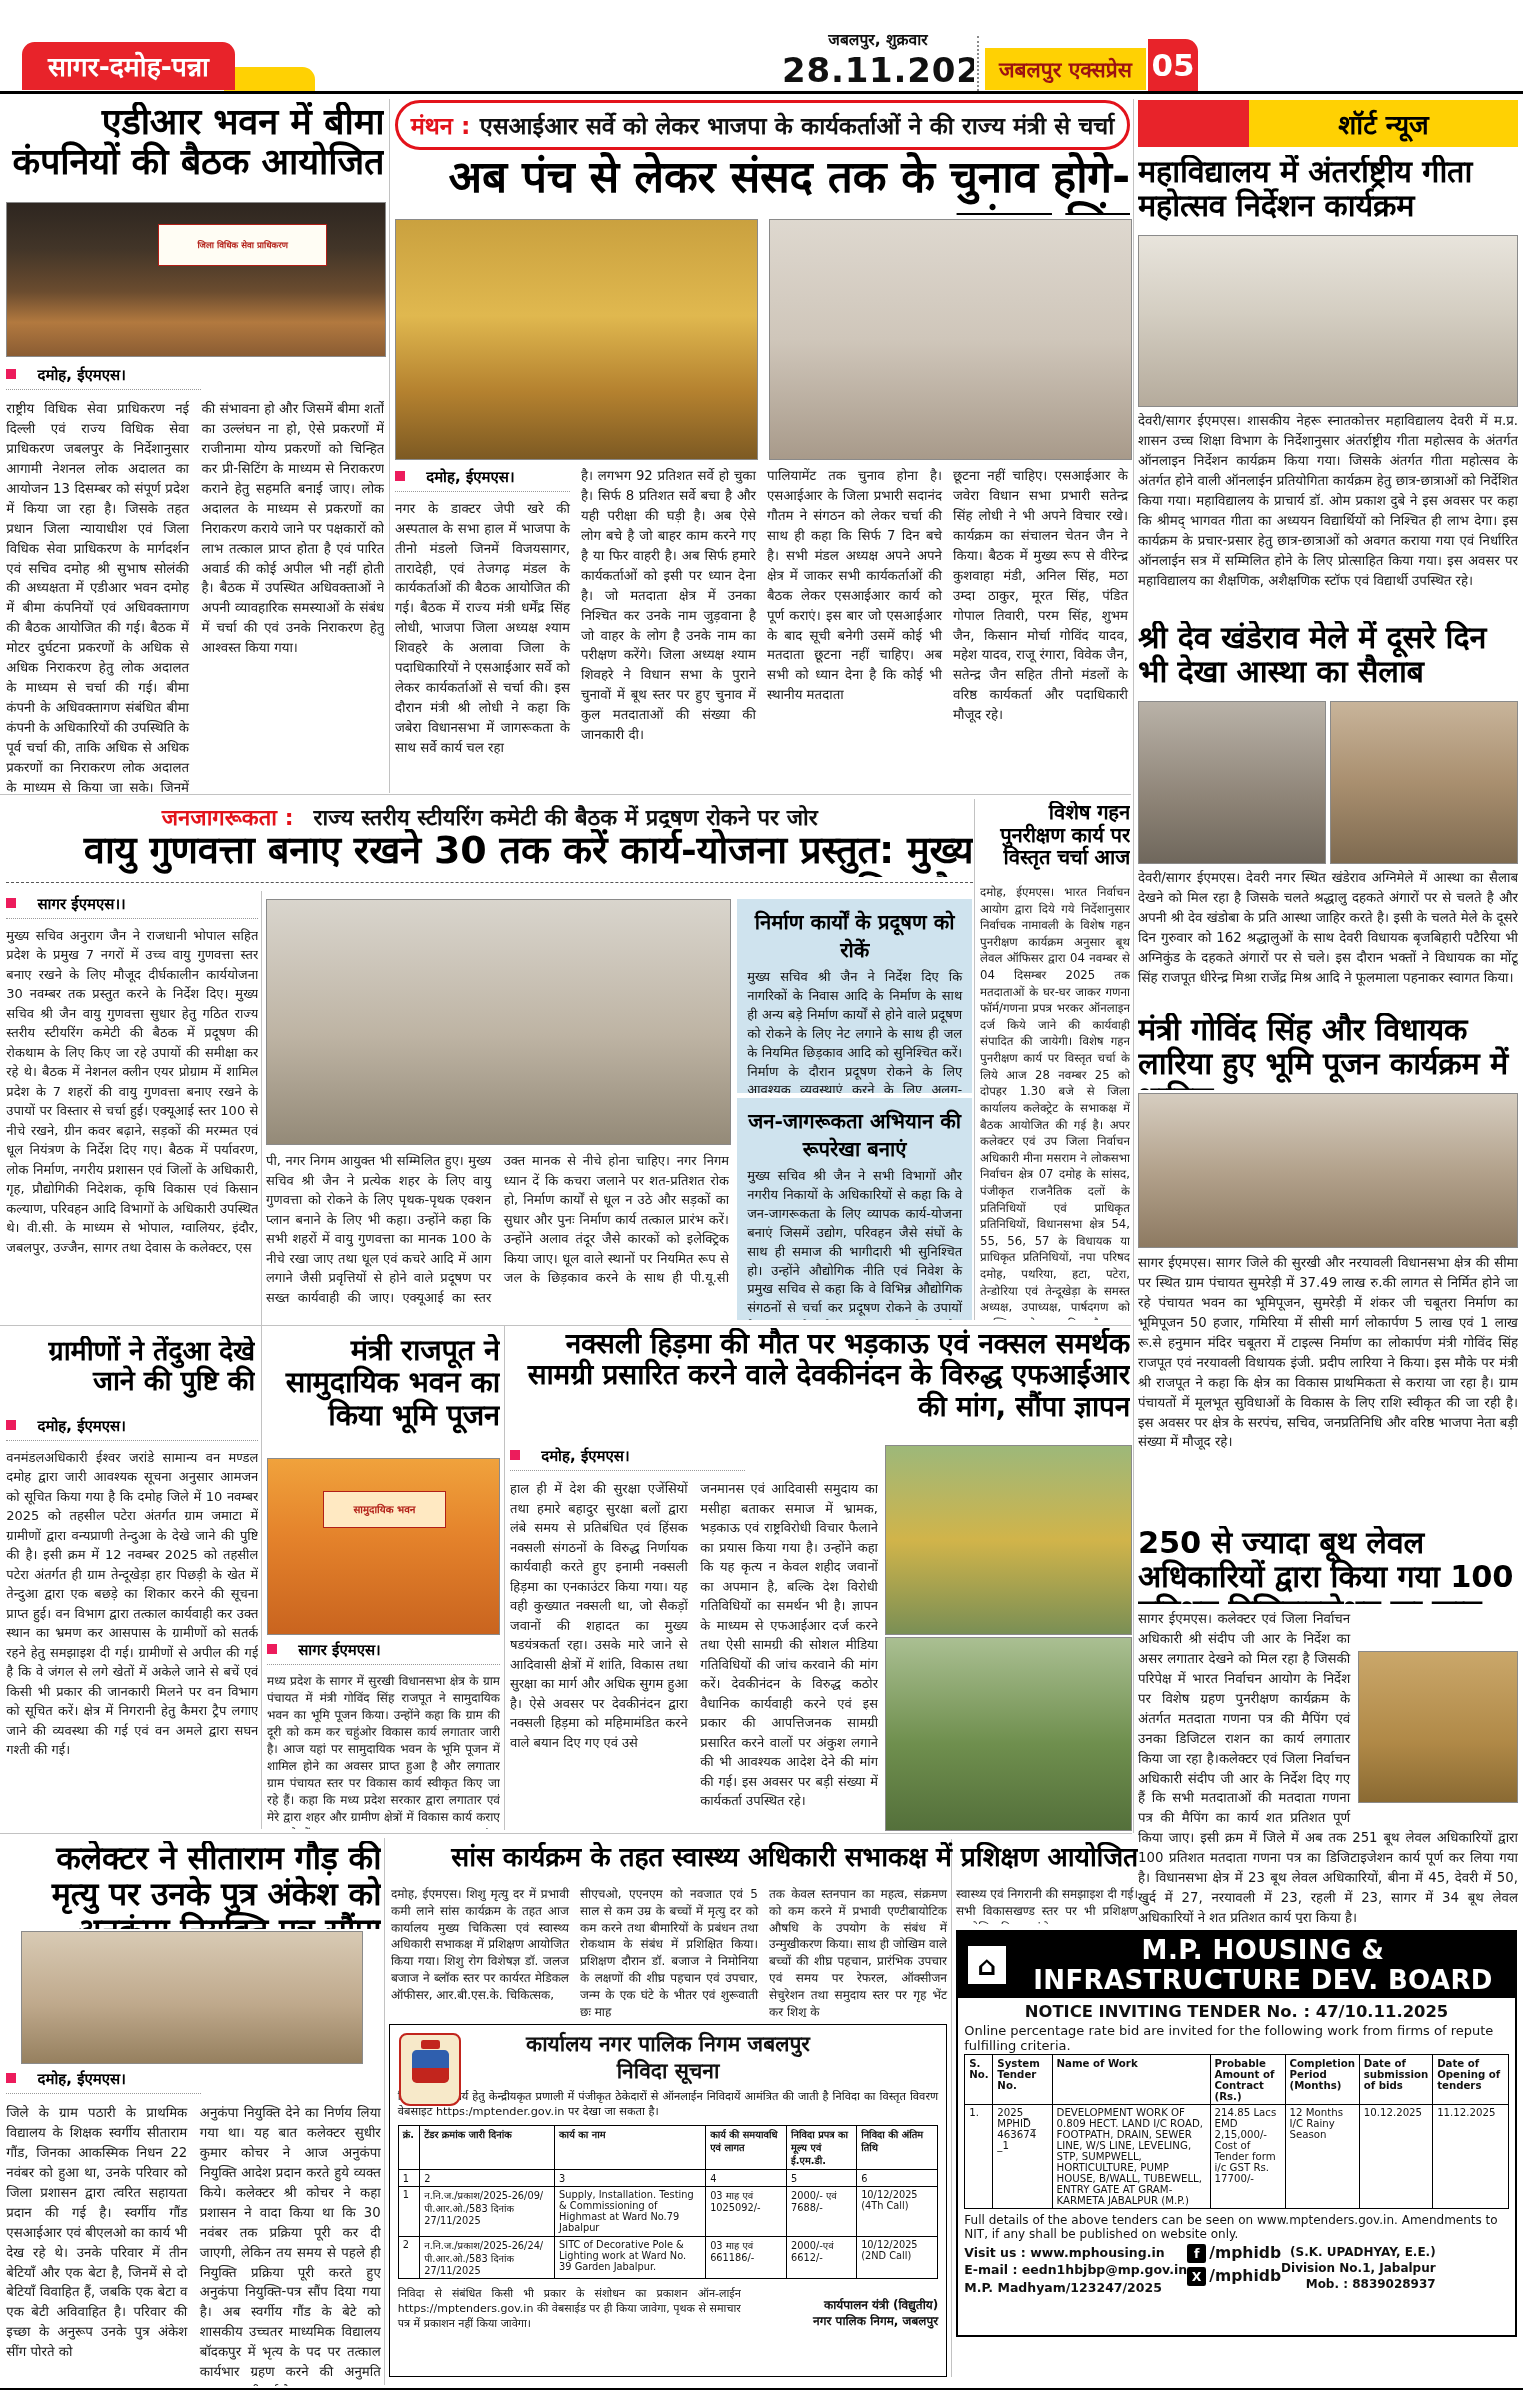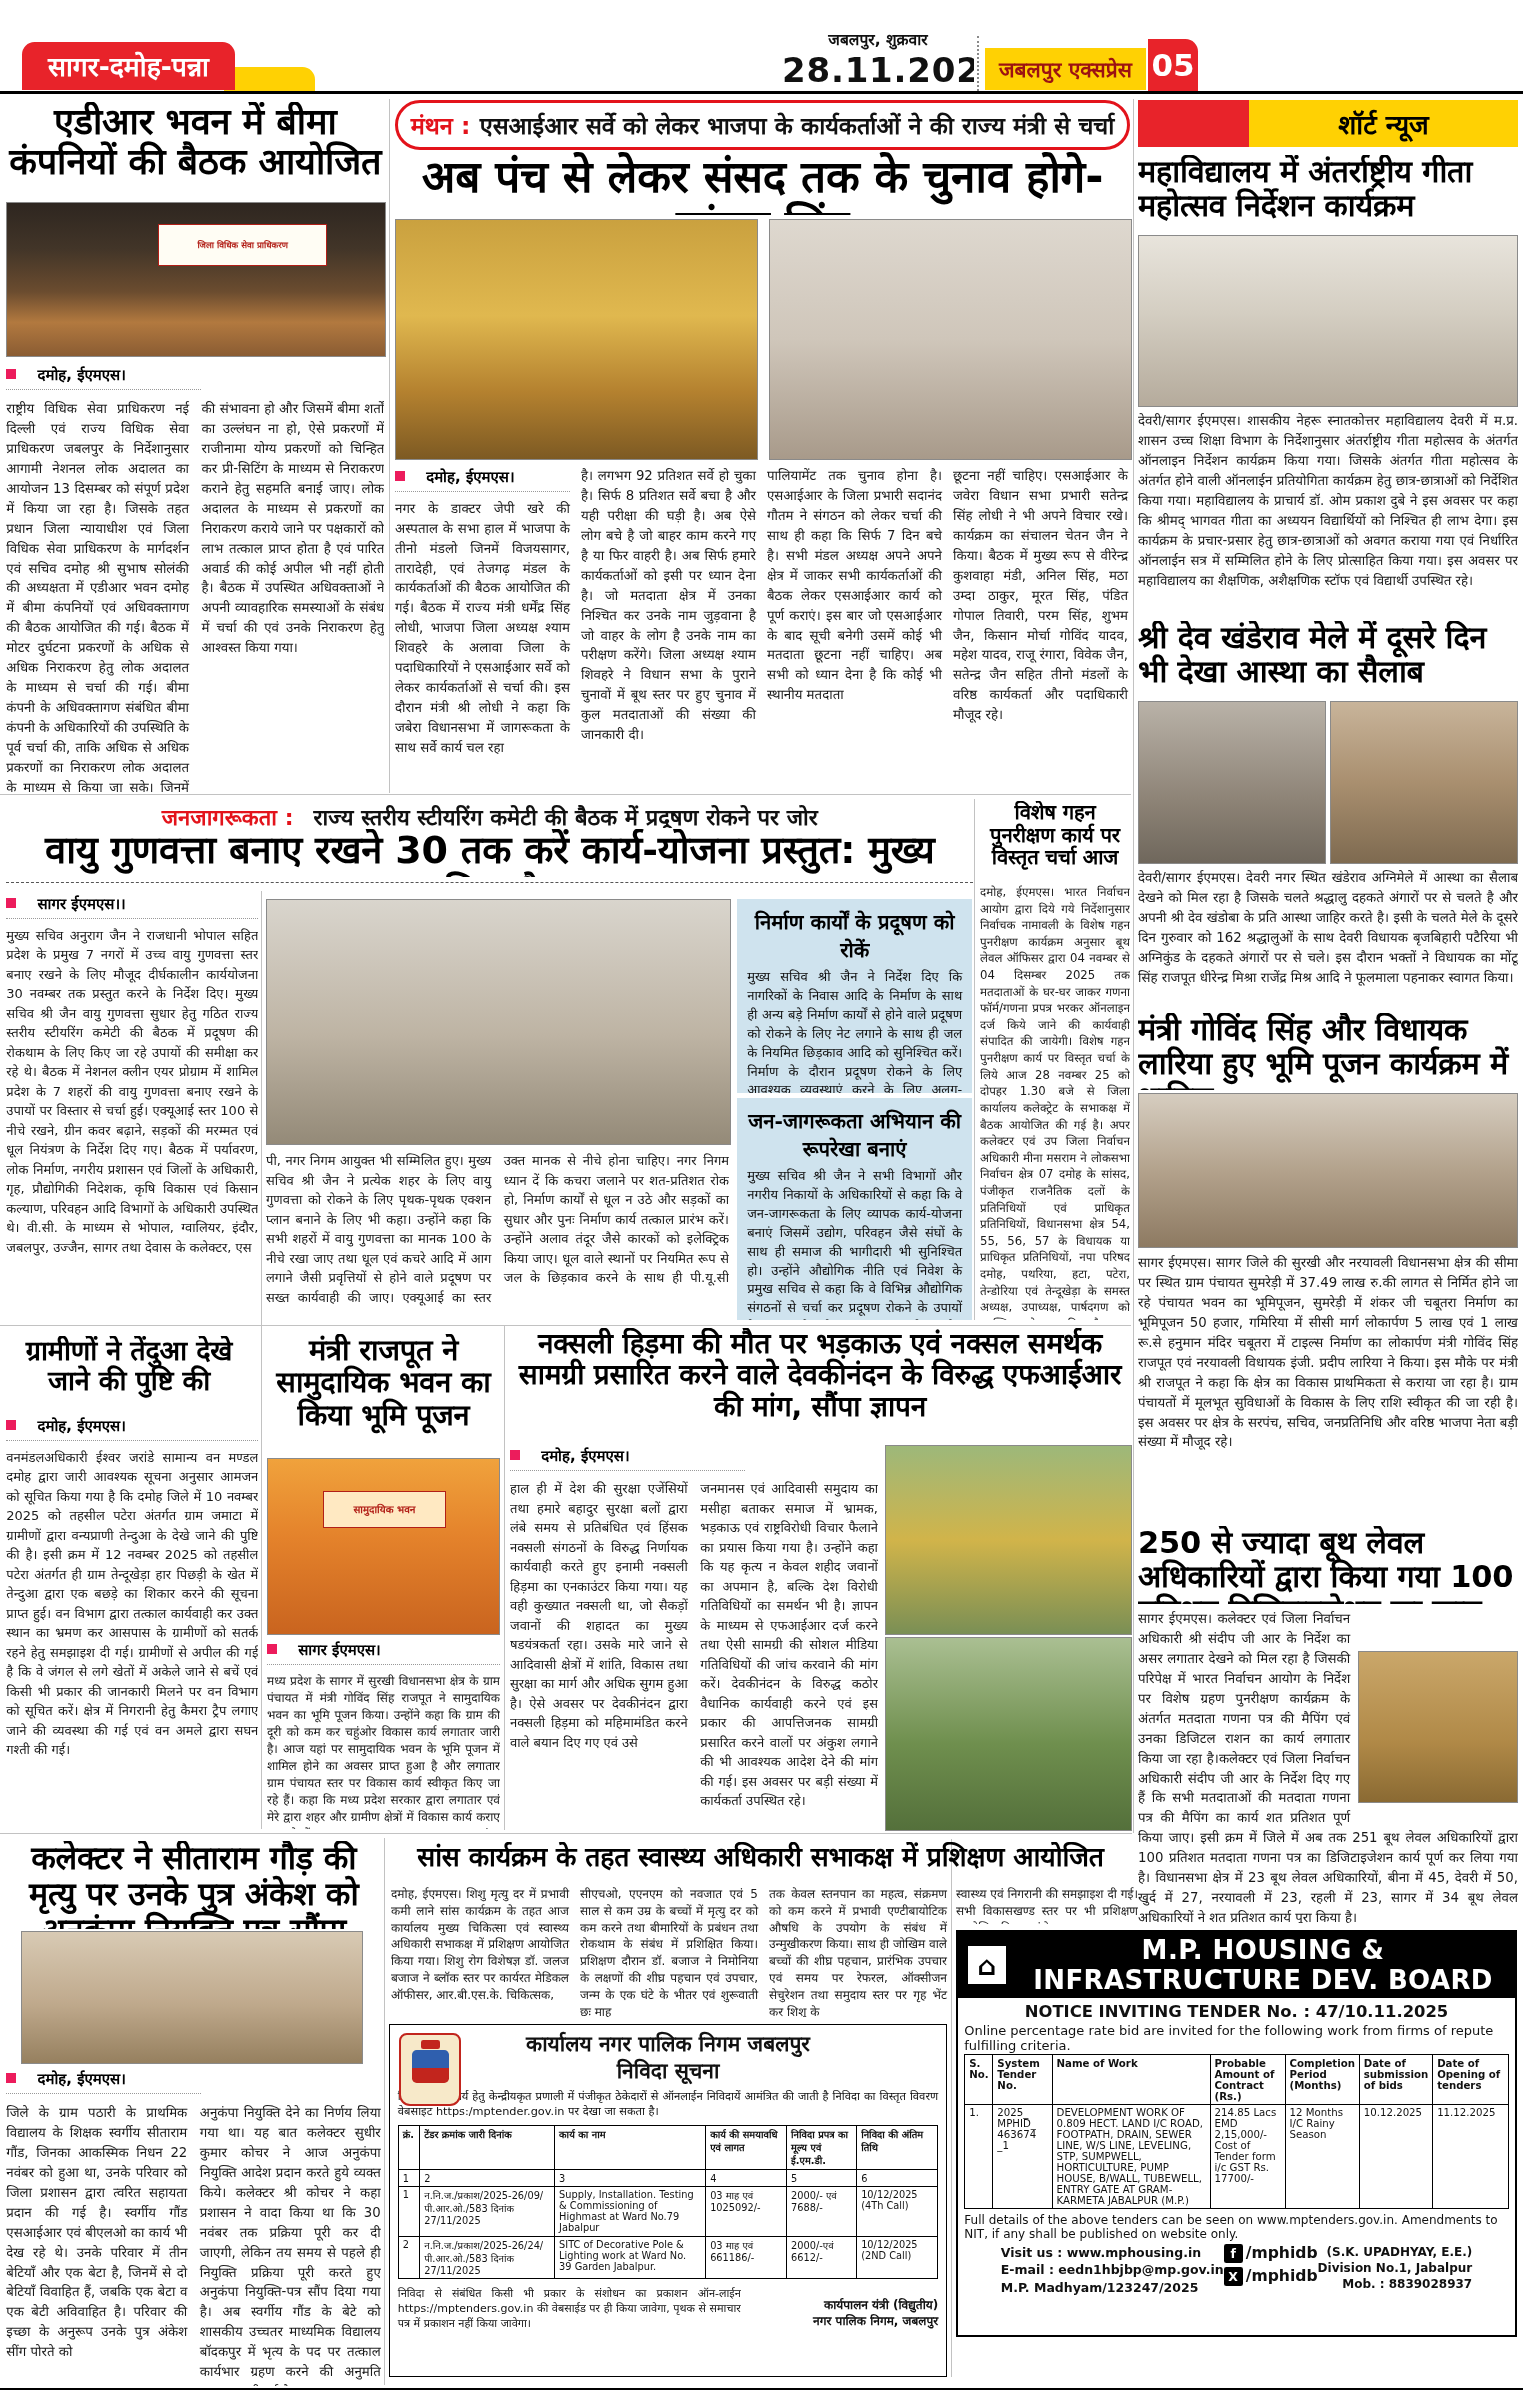--- a/index.html
+++ b/index.html
@@ -6,7 +6,7 @@
   #page{position:relative;width:1523px;height:2401px;background:#fff;
         font-family:"DejaVu Sans",sans-serif;color:#111;overflow:hidden}
   .b{position:absolute;overflow:hidden}
-  .hl{font-weight:bold;line-height:1.12;text-align:center;letter-spacing:-0.2px;color:#000}
+  .hl{font-weight:bold;line-height:1.12;text-align:right;letter-spacing:-0.2px;color:#000}
   .hl.left{text-align:left}
   .body-txt{font-size:13.3px;line-height:1.5;text-align:justify;color:#1a1a1a}
   .cols2{column-count:2;column-gap:12.5px}

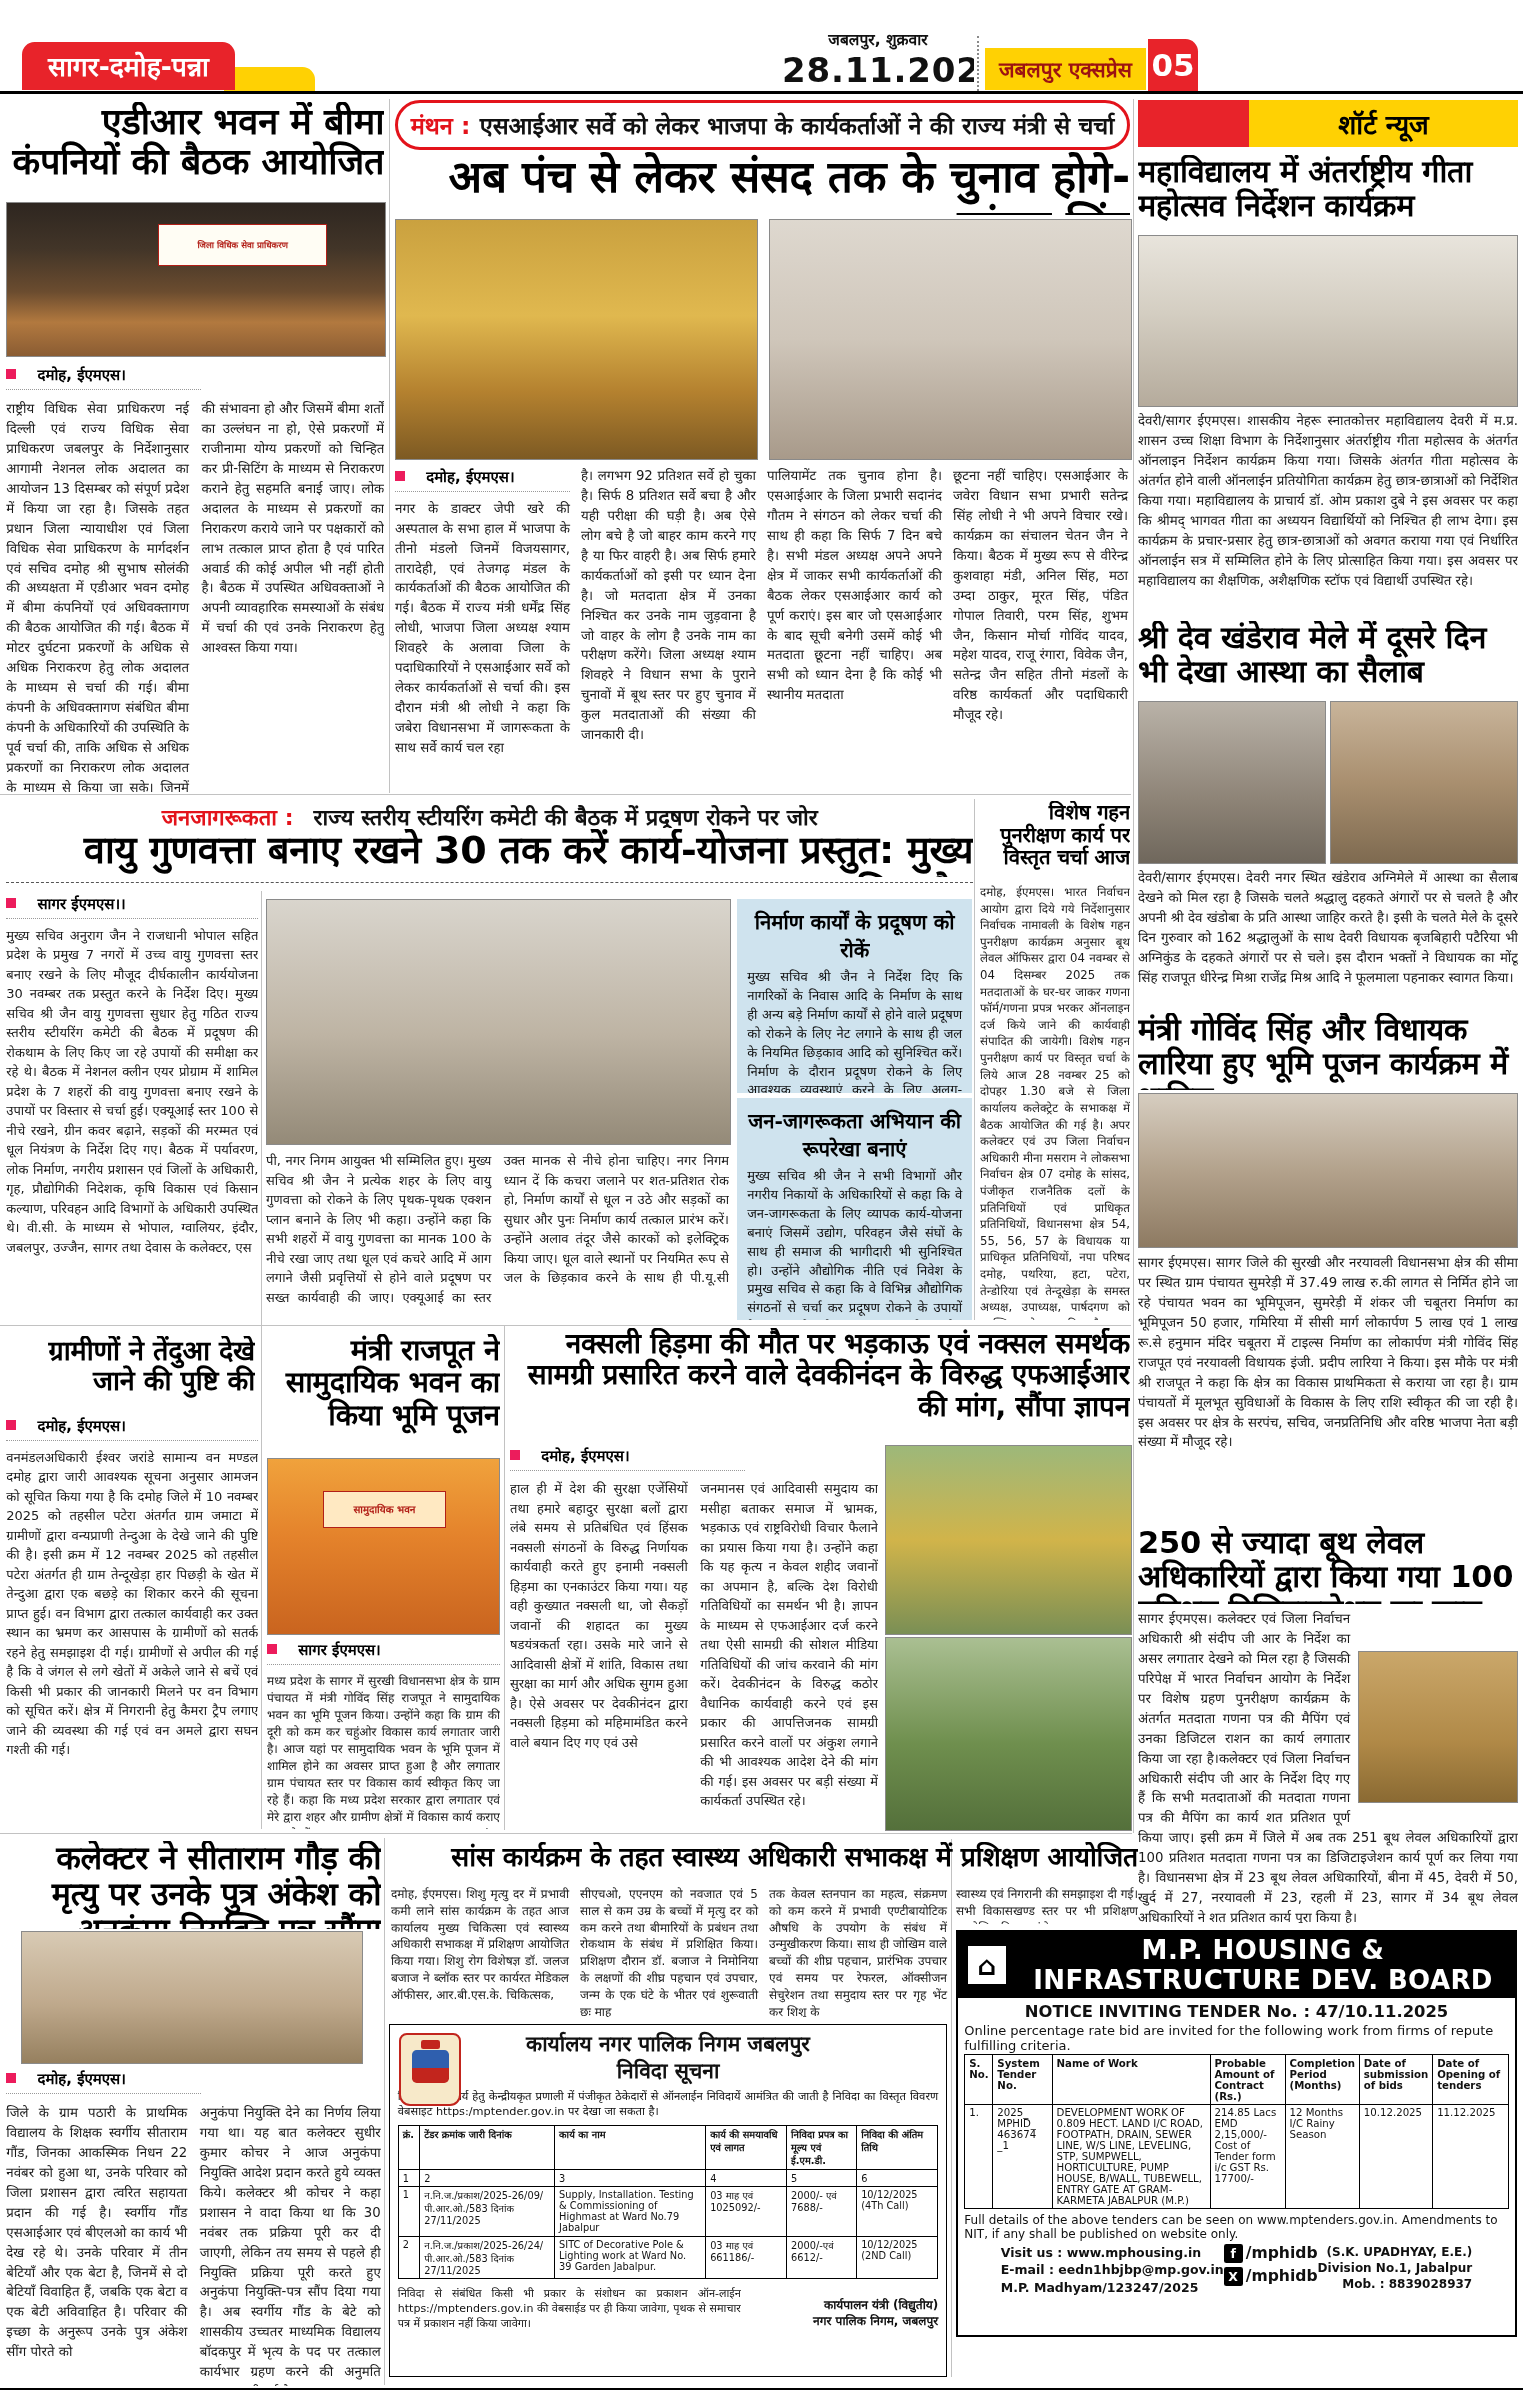--- a/index.html
+++ b/index.html
@@ -348,7 +348,7 @@
         </table>
     </div>
     <div style="font-size:12px;padding:3.1px 6.3px 0">Full details of the above tenders can be seen on www.mptenders.gov.in. Amendments to NIT, if any shall be published on website only.</div>
-    <div style="display:flex;justify-content:center;align-items:flex-start;padding:3.1px 6.3px 0">
+    <div style="display:flex;justify-content:flex-start;align-items:flex-start;padding:3.1px 6.3px 0">
       <div style="font-weight:bold;font-size:12.5px;line-height:1.4">
         <div>Visit us : www.mphousing.in</div>
         <div>E-mail : eedn1hbjbp@mp.gov.in</div>

